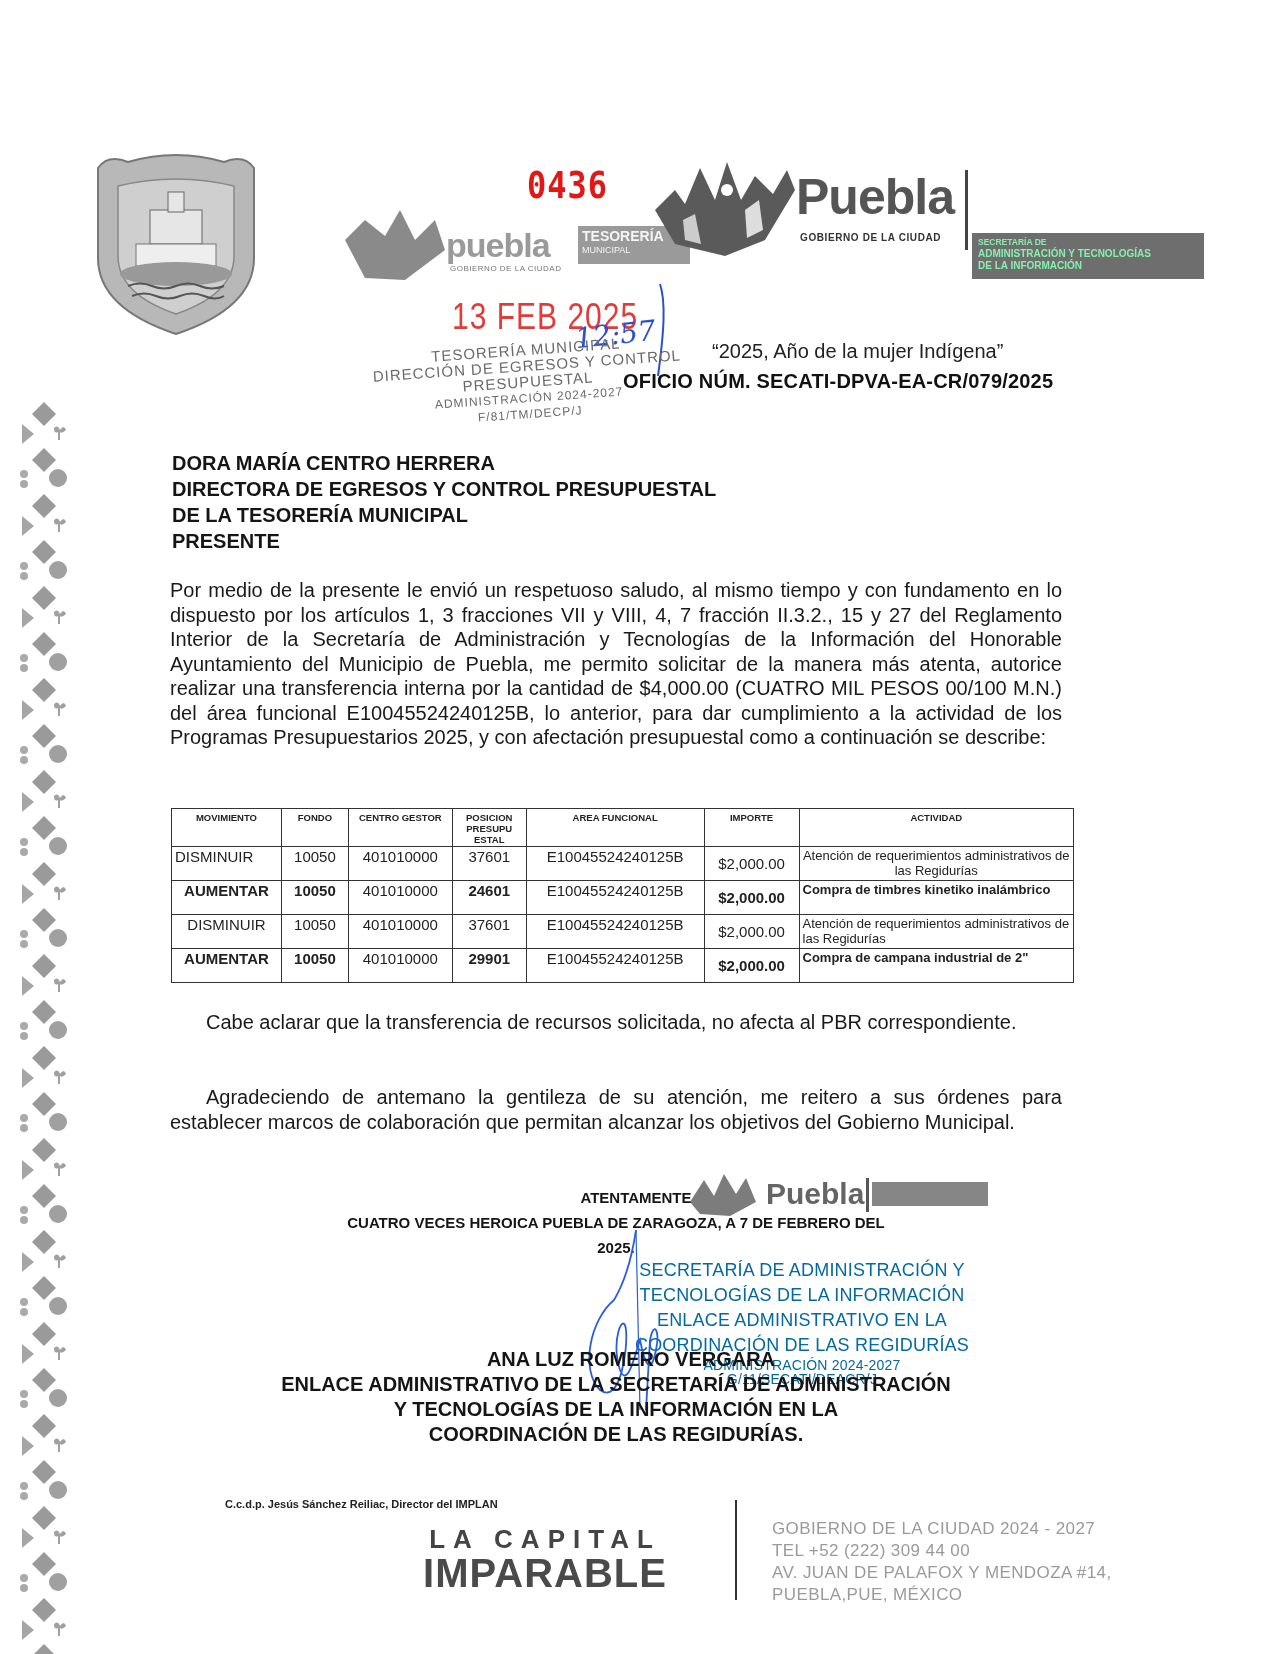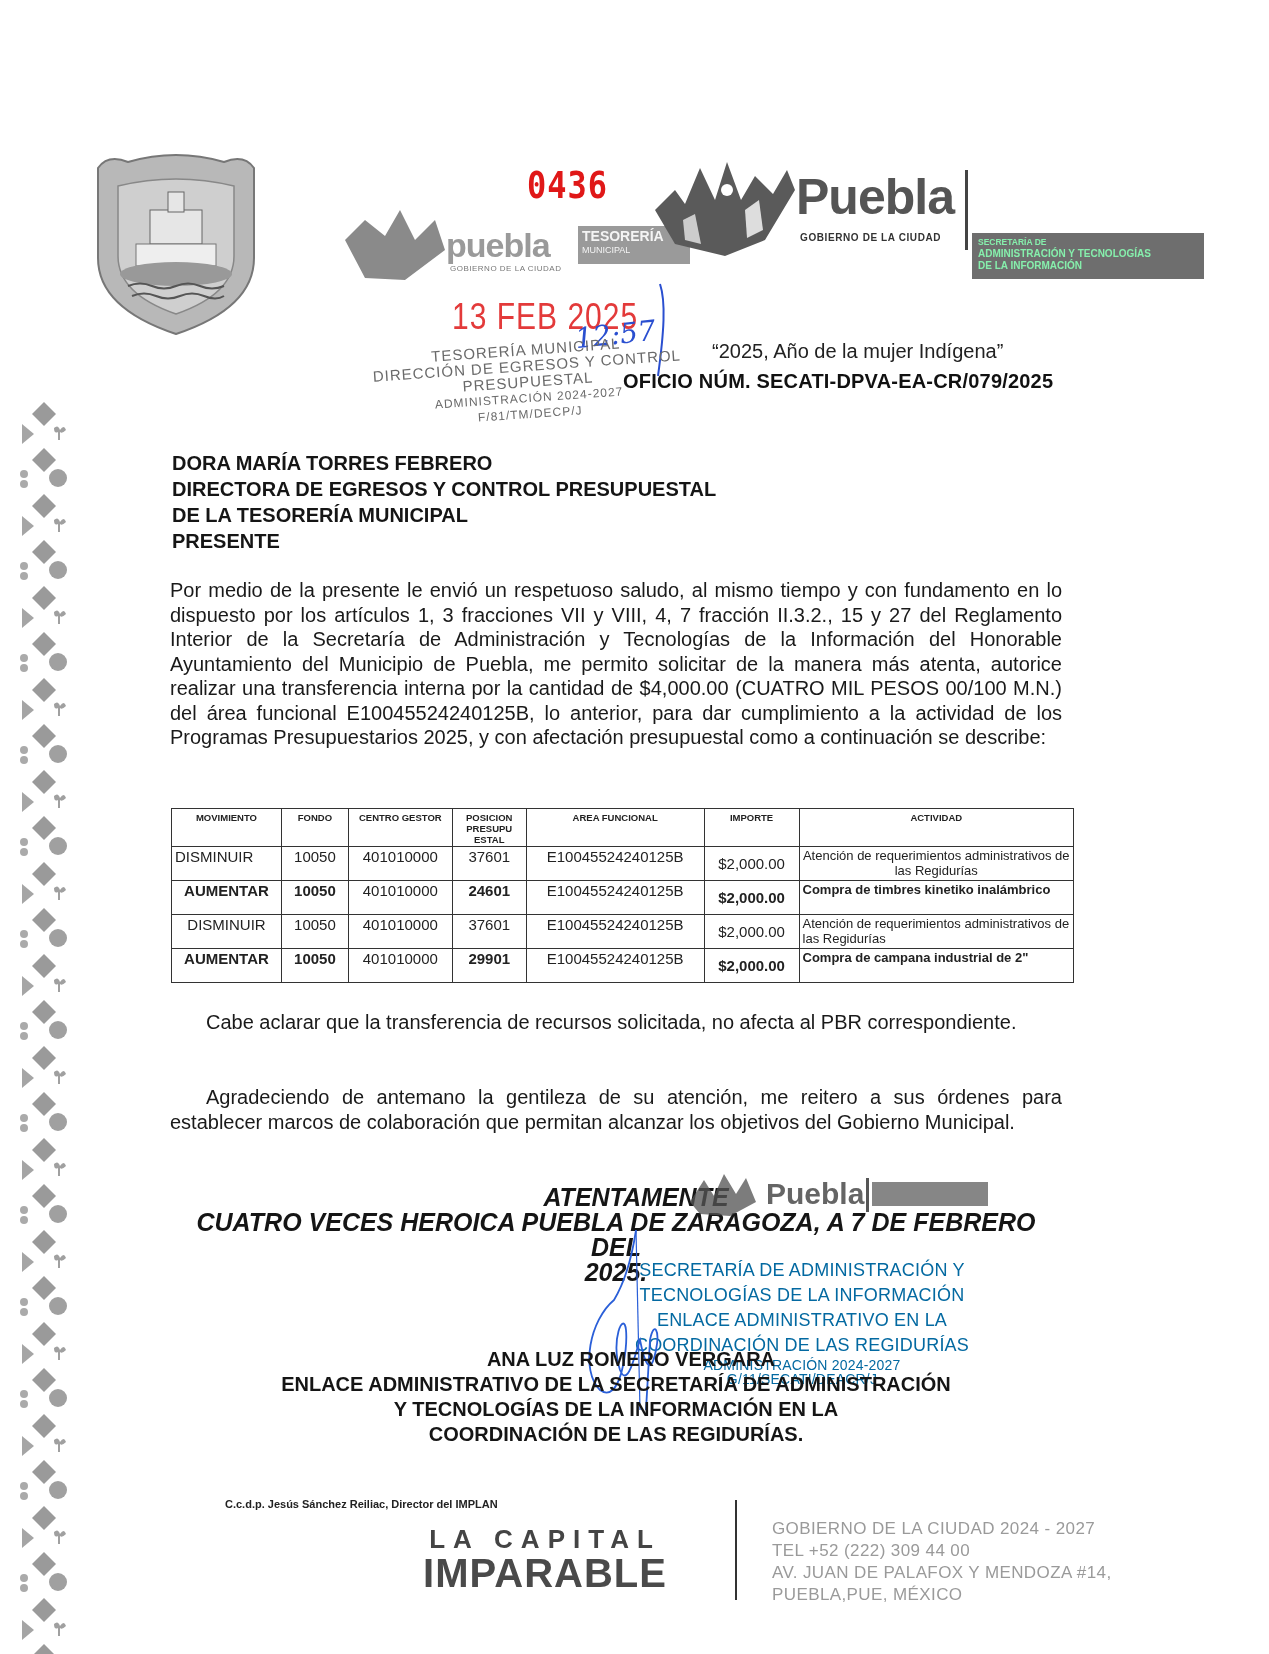--- a/index.html
+++ b/index.html
@@ -146,7 +146,7 @@
 <div class="oficio">OFICIO NÚM. SECATI-DPVA-EA-CR/079/2025</div>
 
 <div class="recipient">
-  <div>DORA MARÍA TORRES FEBRERO</div>
+  <div>DORA MARÍA CENTRO HERRERA</div>
   <div>DIRECTORA DE EGRESOS Y CONTROL PRESUPUESTAL</div>
   <div>DE LA TESORERÍA MUNICIPAL</div>
   <div>PRESENTE</div>

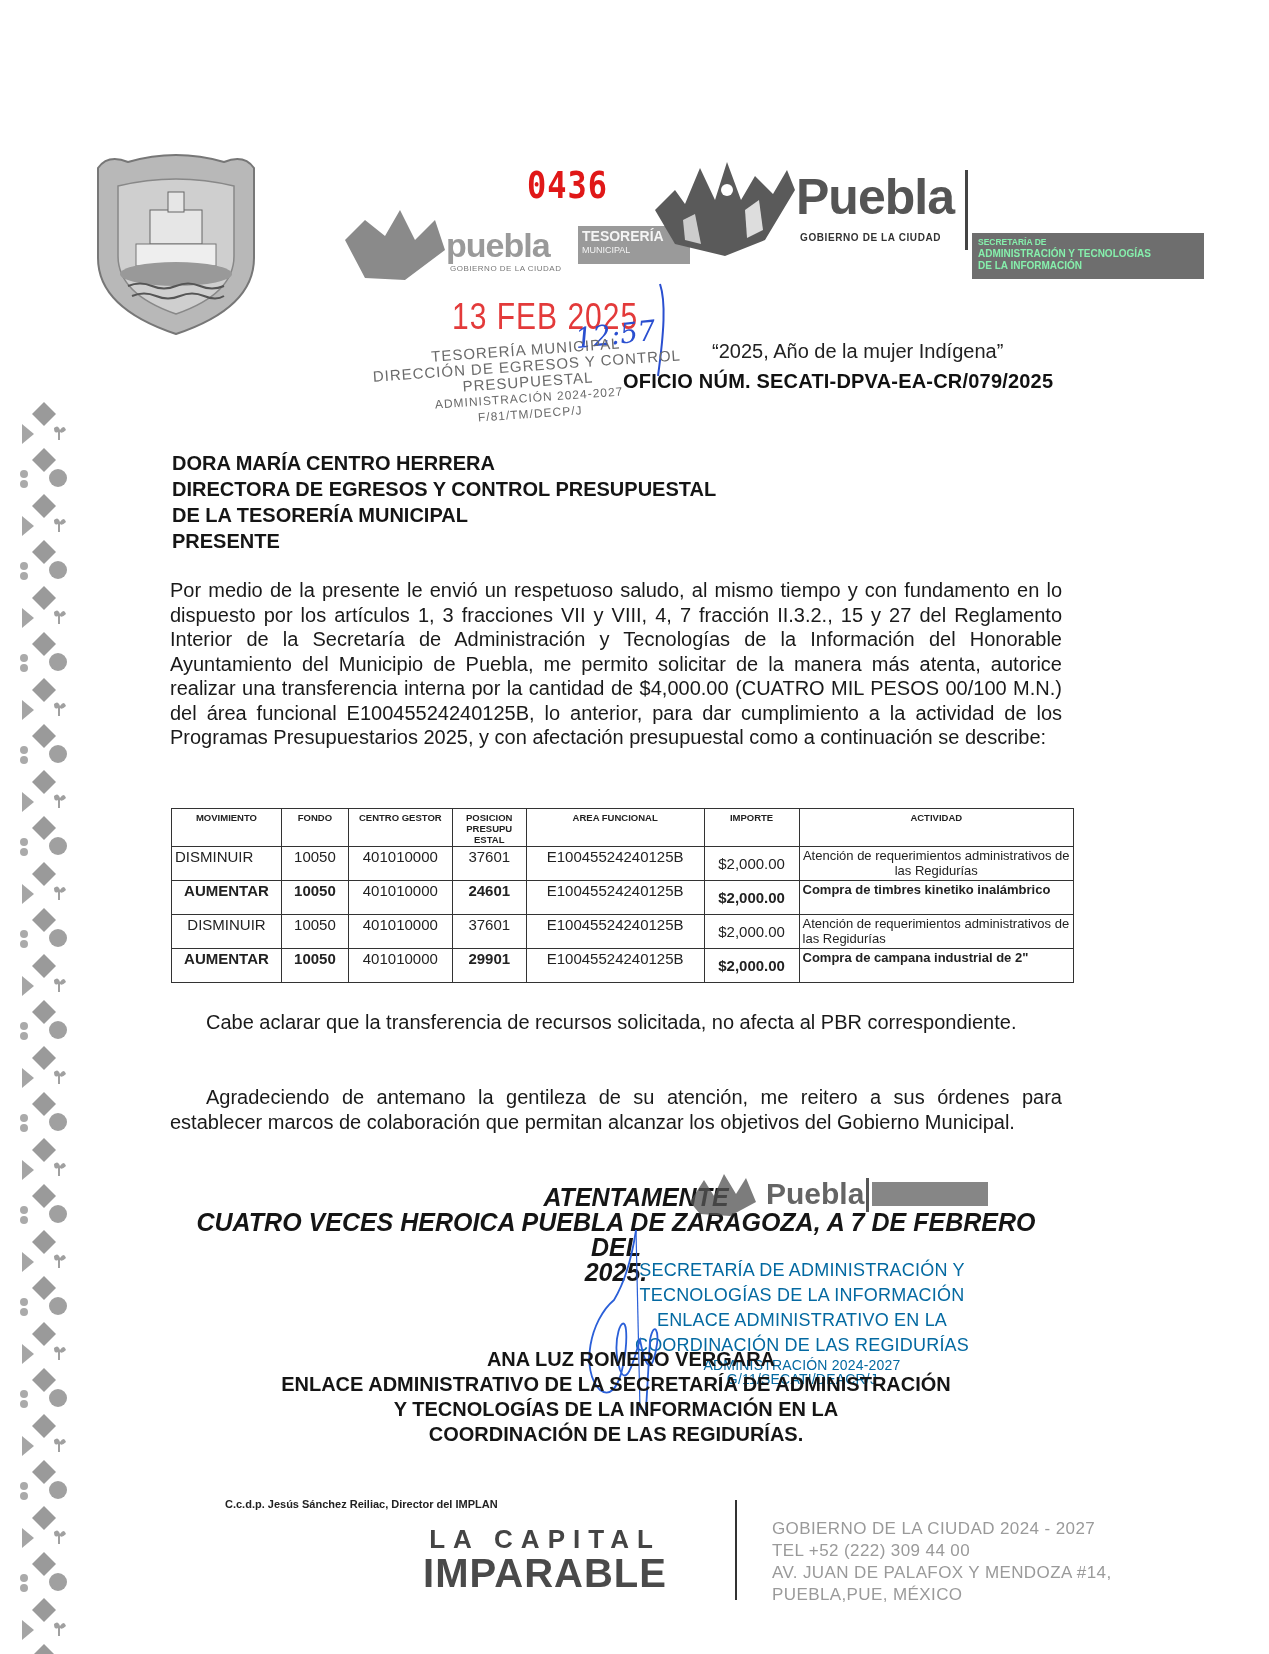--- a/index.html
+++ b/index.html
@@ -56,7 +56,7 @@
   .tbl td.left { text-align: left; }
 
   
-  .closing { position: absolute; left: 170px; top: 1185px; width: 892px; text-align: center; font-size: 25px; font-weight: bold; line-height: 25px; color: #151515; font-style: italic; }
+  .closing { position: absolute; left: 170px; top: 1185px; width: 892px; text-align: center; font-size: 15px; font-weight: bold; line-height: 25px; color: #151515; }
   .closing .c1 { display: block; text-align: center; padding-left: 40px; }
   .sig-logo { position: absolute; left: 690px; top: 1172px; width: 300px; height: 44px; opacity: 0.9; }
   .sec-stamp { position: absolute; left: 632px; top: 1258px; width: 340px; text-align: center; color: #0369a1; font-size: 18px; line-height: 25px; letter-spacing: 0.2px; }

